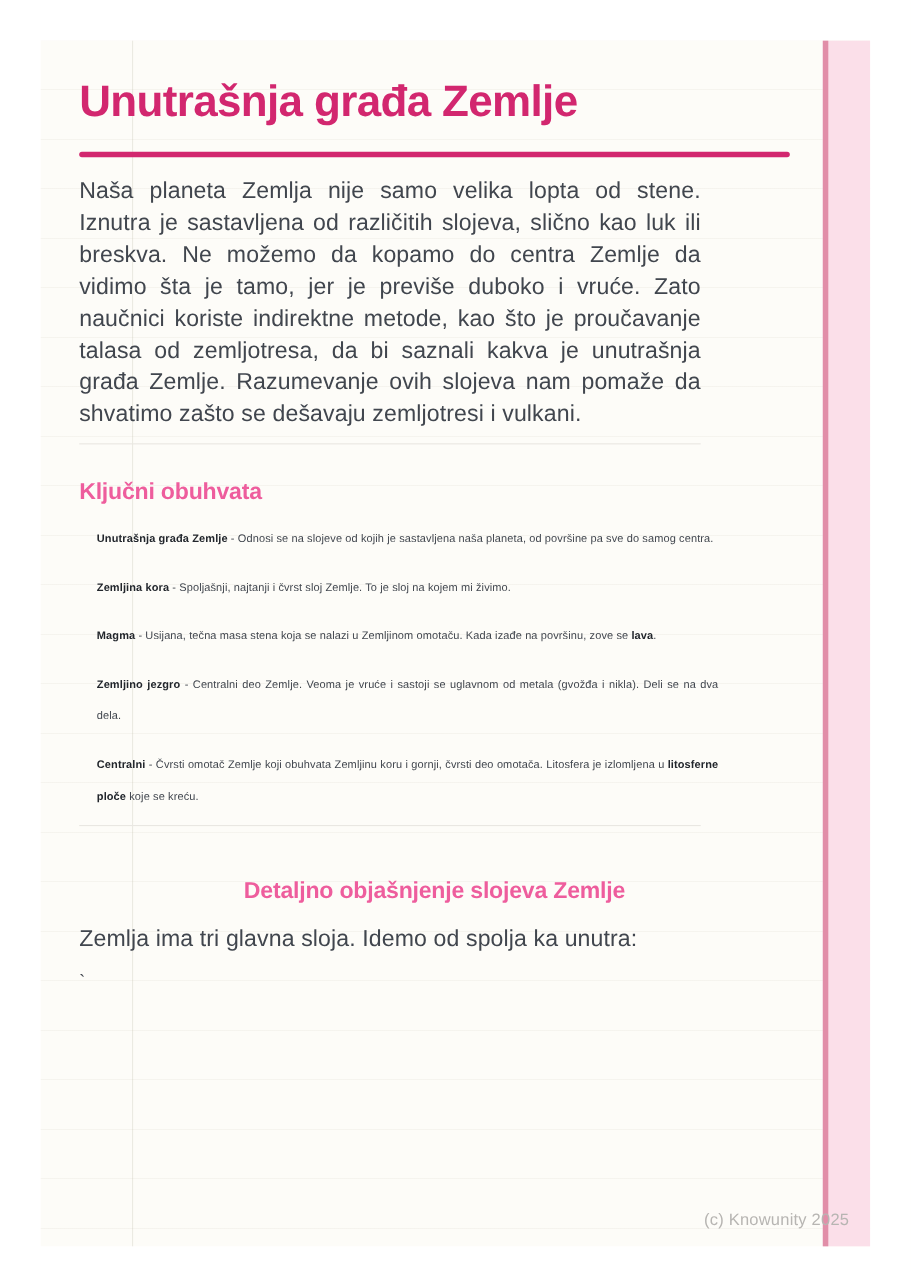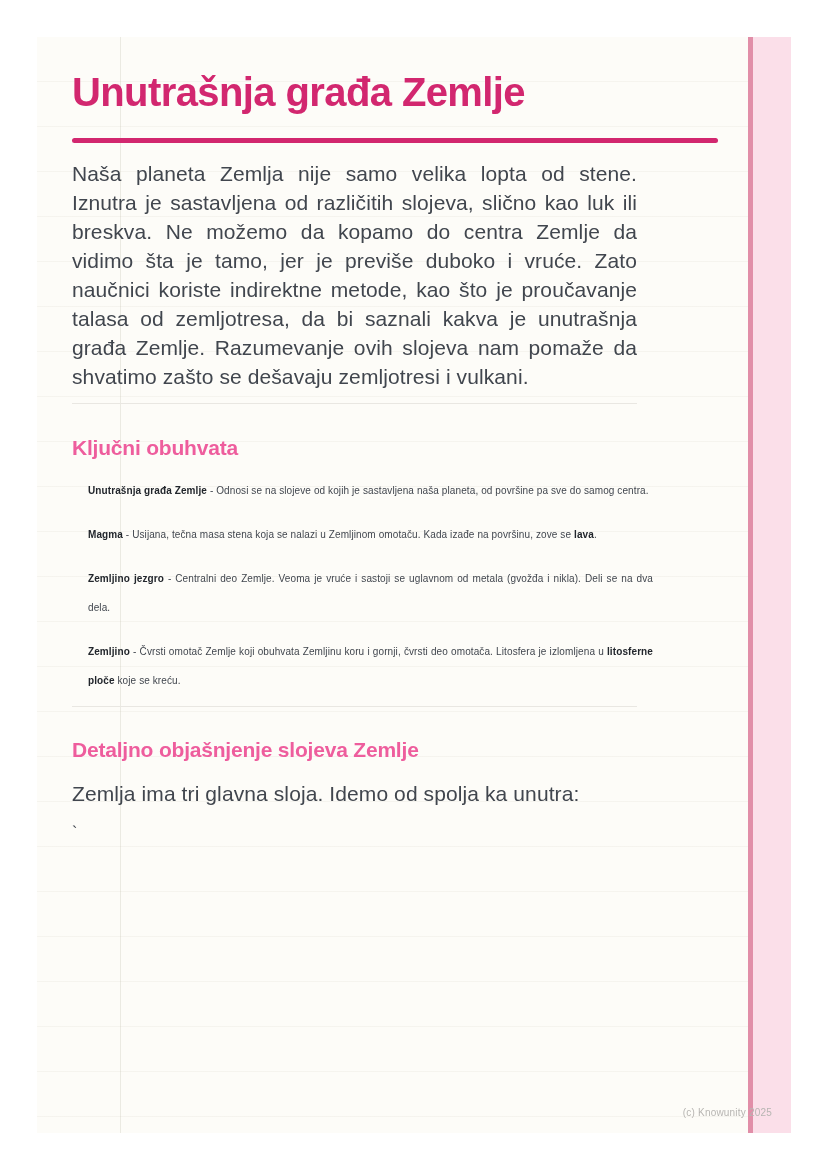--- a/index.html
+++ b/index.html
@@ -121,6 +121,7 @@
     <h2 class="section-heading mt-key">Ključni obuhvata</h2>
     <div class="terms">
         <p class="term"><strong>Unutrašnja građa Zemlje</strong><span> - Odnosi se na slojeve od kojih je sastavljena naša planeta, od površine pa sve do samog centra.</span></p>
+        <p class="term"><strong>Zemljina kora</strong><span> - Spoljašnji, najtanji i čvrst sloj Zemlje. To je sloj na kojem mi živimo.</span></p>
         <p class="term"><strong>Magma</strong><span> - Usijana, tečna masa stena koja se nalazi u Zemljinom omotaču. Kada izađe na površinu, zove se </span><strong>lava</strong><span>.</span></p>
         <p class="term"><strong>Zemljino jezgro</strong><span> - Centralni deo Zemlje. Veoma je vruće i sastoji se uglavnom od metala (gvožđa i nikla). Deli se na dva dela.</span></p>
         <p class="term"><strong>Zemljino</strong><span> - Čvrsti omotač Zemlje koji obuhvata Zemljinu koru i gornji, čvrsti deo omotača. Litosfera je izlomljena u </span><strong>litosferne ploče</strong><span> koje se kreću.</span></p>

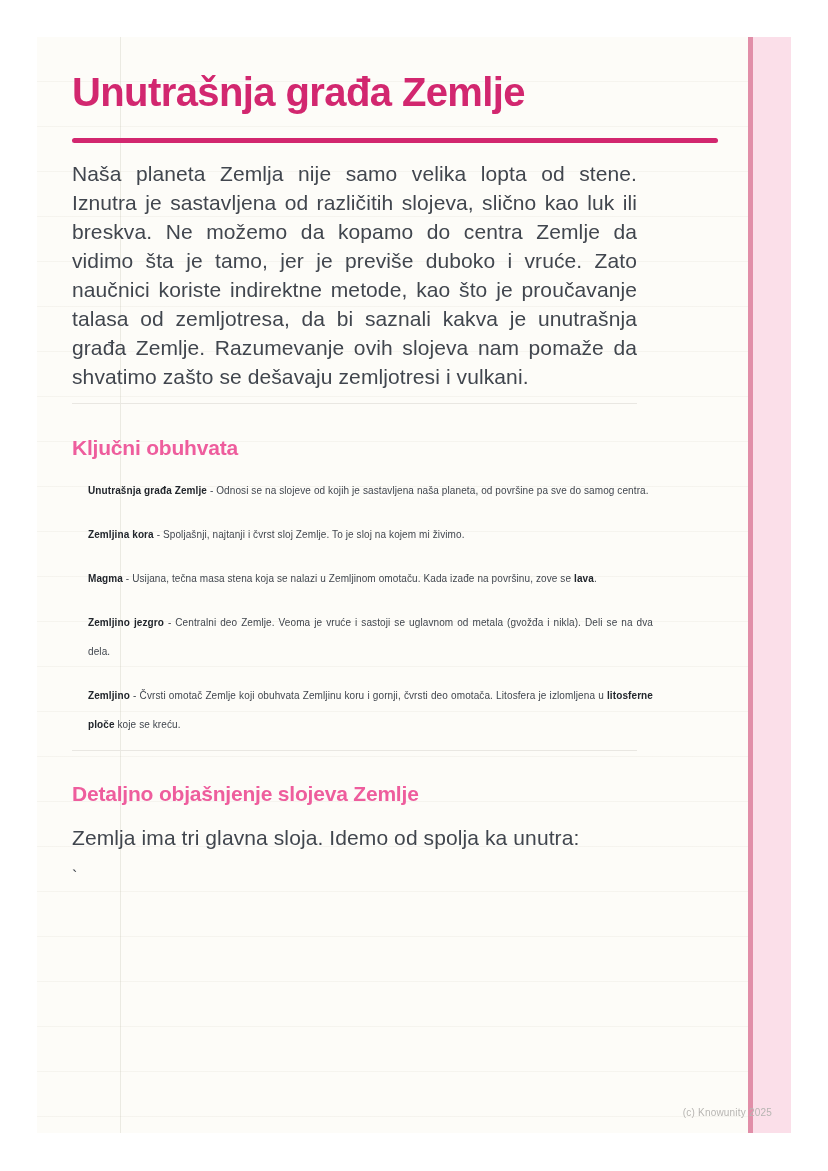--- a/index.html
+++ b/index.html
@@ -124,7 +124,7 @@
         <p class="term"><strong>Zemljina kora</strong><span> - Spoljašnji, najtanji i čvrst sloj Zemlje. To je sloj na kojem mi živimo.</span></p>
         <p class="term"><strong>Magma</strong><span> - Usijana, tečna masa stena koja se nalazi u Zemljinom omotaču. Kada izađe na površinu, zove se </span><strong>lava</strong><span>.</span></p>
         <p class="term"><strong>Zemljino jezgro</strong><span> - Centralni deo Zemlje. Veoma je vruće i sastoji se uglavnom od metala (gvožđa i nikla). Deli se na dva dela.</span></p>
-        <p class="term"><strong>Zemljino</strong><span> - Čvrsti omotač Zemlje koji obuhvata Zemljinu koru i gornji, čvrsti deo omotača. Litosfera je izlomljena u </span><strong>litosferne ploče</strong><span> koje se kreću.</span></p>
+        <p class="term"><strong>Centralni</strong><span> - Čvrsti omotač Zemlje koji obuhvata Zemljinu koru i gornji, čvrsti deo omotača. Litosfera je izlomljena u </span><strong>litosferne ploče</strong><span> koje se kreću.</span></p>
       </div>
 
     <hr class="divider d2">

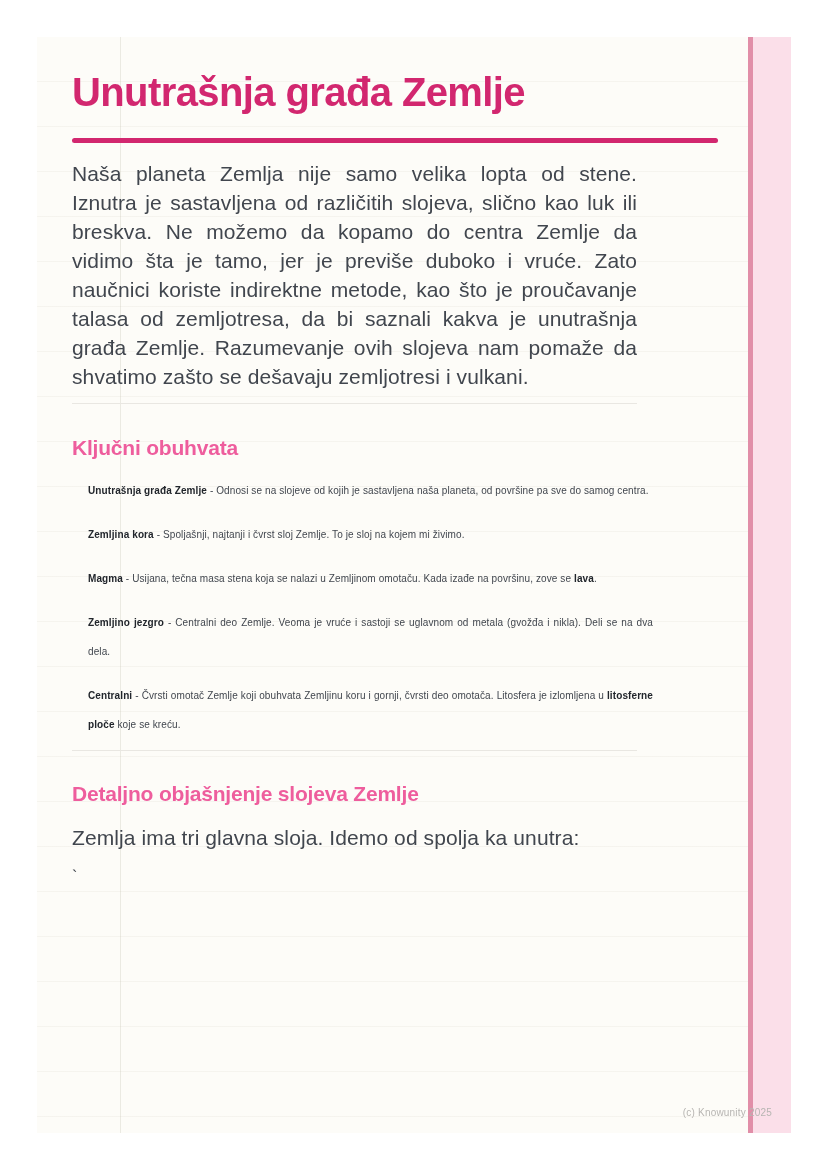--- a/index.html
+++ b/index.html
@@ -65,7 +65,7 @@
   }
   h2.mt-intro{margin-top:36px;}
   h2.mt-key{margin-top:31px;}
-  h2.mt-detail{margin-top:30px;}
+  h2.mt-detail{margin-top:46px;text-align:center;}
   p.body-par{
     margin:16px 0 0 0;
     width:565px;

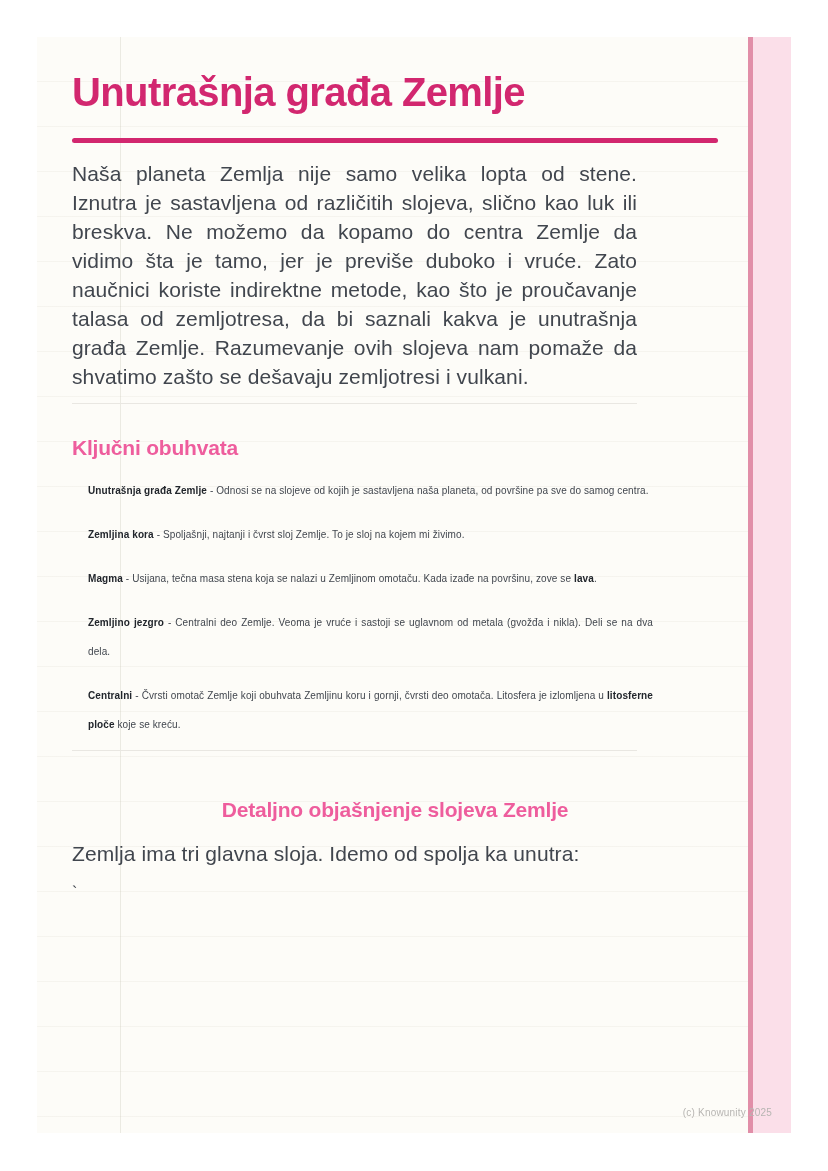--- a/index.html
+++ b/index.html
@@ -98,7 +98,7 @@
   }
   .footer-credit{
     position:absolute;right:19px;bottom:15px;
-    font-size:10px;letter-spacing:0.2px;
+    font-size:15px;letter-spacing:0.2px;
     color:var(--footer-text);
     z-index:4;
   }

